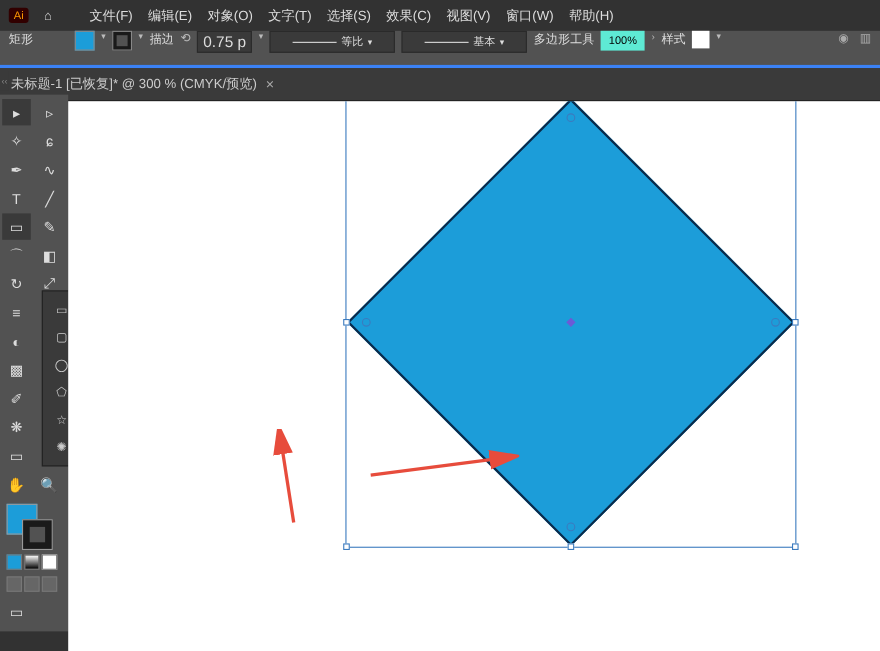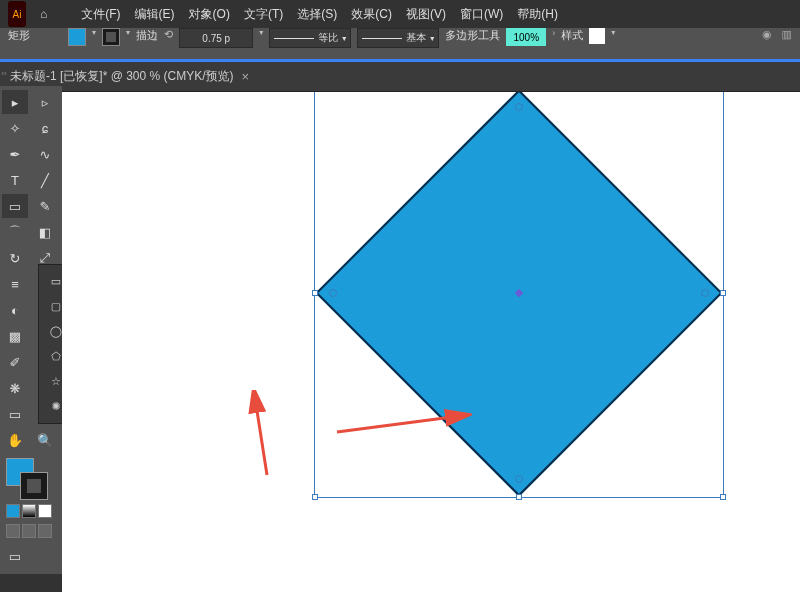--- a/index.html
+++ b/index.html
@@ -6,7 +6,7 @@
 body { width:800px; height:592px; background:#323232; overflow:hidden; position:relative; }
 
 .topbar { height:28px; background:#323232; display:flex; align-items:center; padding:0 8px; gap:14px; font-size:12px; color:#ddd; }
-.topbar .logo { width:18px; height:26px; background:#310000; color:#ff9a00; display:flex; align-items:center; justify-content:center; font-size:10px; font-weight:normal; border-radius:3px; }
+.topbar .logo { width:18px; height:14px; background:#310000; color:#ff9a00; display:flex; align-items:center; justify-content:center; font-size:10px; font-weight:normal; border-radius:3px; }
 .topbar .home { color:#ccc; }
 .menu-item { cursor:default; }
 

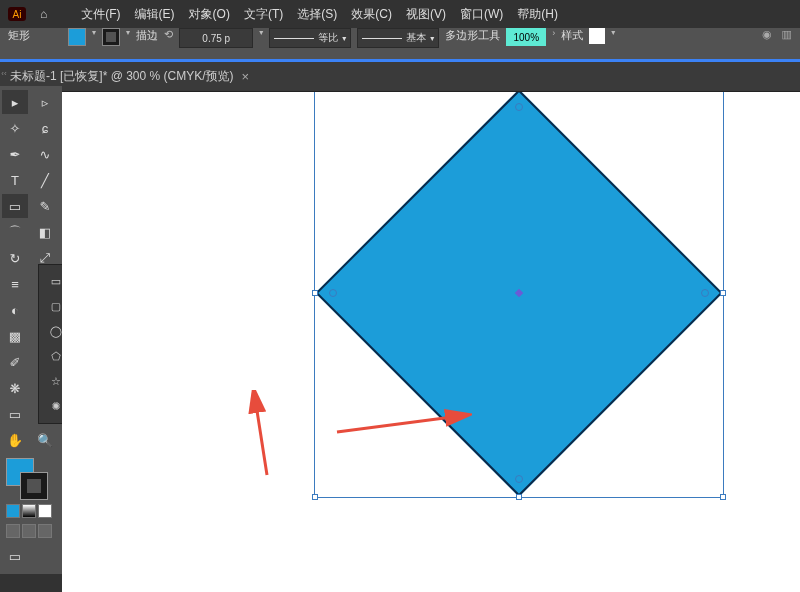--- a/index.html
+++ b/index.html
@@ -16,7 +16,7 @@
 .fill-sw { background:#1c9dd9; }
 .stroke-sw { background:#1a1a1a; position:relative; }
 .stroke-sw::after { content:""; position:absolute; inset:3px; background:#525252; }
-.num-field { width:74px; height:20px; background:#3a3a3a; border:1px solid #2a2a2a; color:#ddd; text-align:center; font-size:10px; }
+.num-field { width:50px; height:20px; background:#3a3a3a; border:1px solid #2a2a2a; color:#ddd; text-align:center; font-size:14px; }
 .combo { height:20px; background:#3a3a3a; border:1px solid #2a2a2a; display:flex; align-items:center; padding:0 4px; font-size:10px; color:#ddd; gap:4px; }
 .combo .line { width:40px; height:1px; background:#ddd; }
 .opacity-field { width:40px; height:18px; background:#5eead4; color:#000; border:none; text-align:center; font-size:10px; }

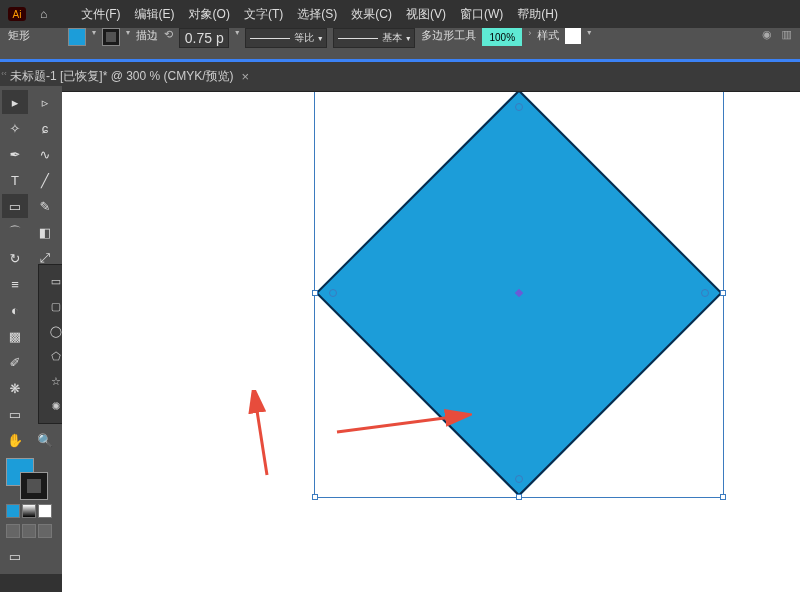--- a/index.html
+++ b/index.html
@@ -17,7 +17,7 @@
 .stroke-sw { background:#1a1a1a; position:relative; }
 .stroke-sw::after { content:""; position:absolute; inset:3px; background:#525252; }
 .num-field { width:50px; height:20px; background:#3a3a3a; border:1px solid #2a2a2a; color:#ddd; text-align:center; font-size:14px; }
-.combo { height:20px; background:#3a3a3a; border:1px solid #2a2a2a; display:flex; align-items:center; padding:0 4px; font-size:10px; color:#ddd; gap:4px; }
+.combo { height:20px; background:#3a3a3a; border:1px solid #2a2a2a; display:flex; align-items:center; padding:0 20px; font-size:10px; color:#ddd; gap:4px; }
 .combo .line { width:40px; height:1px; background:#ddd; }
 .opacity-field { width:40px; height:18px; background:#5eead4; color:#000; border:none; text-align:center; font-size:10px; }
 .style-sw { width:16px; height:16px; background:#fff; }

